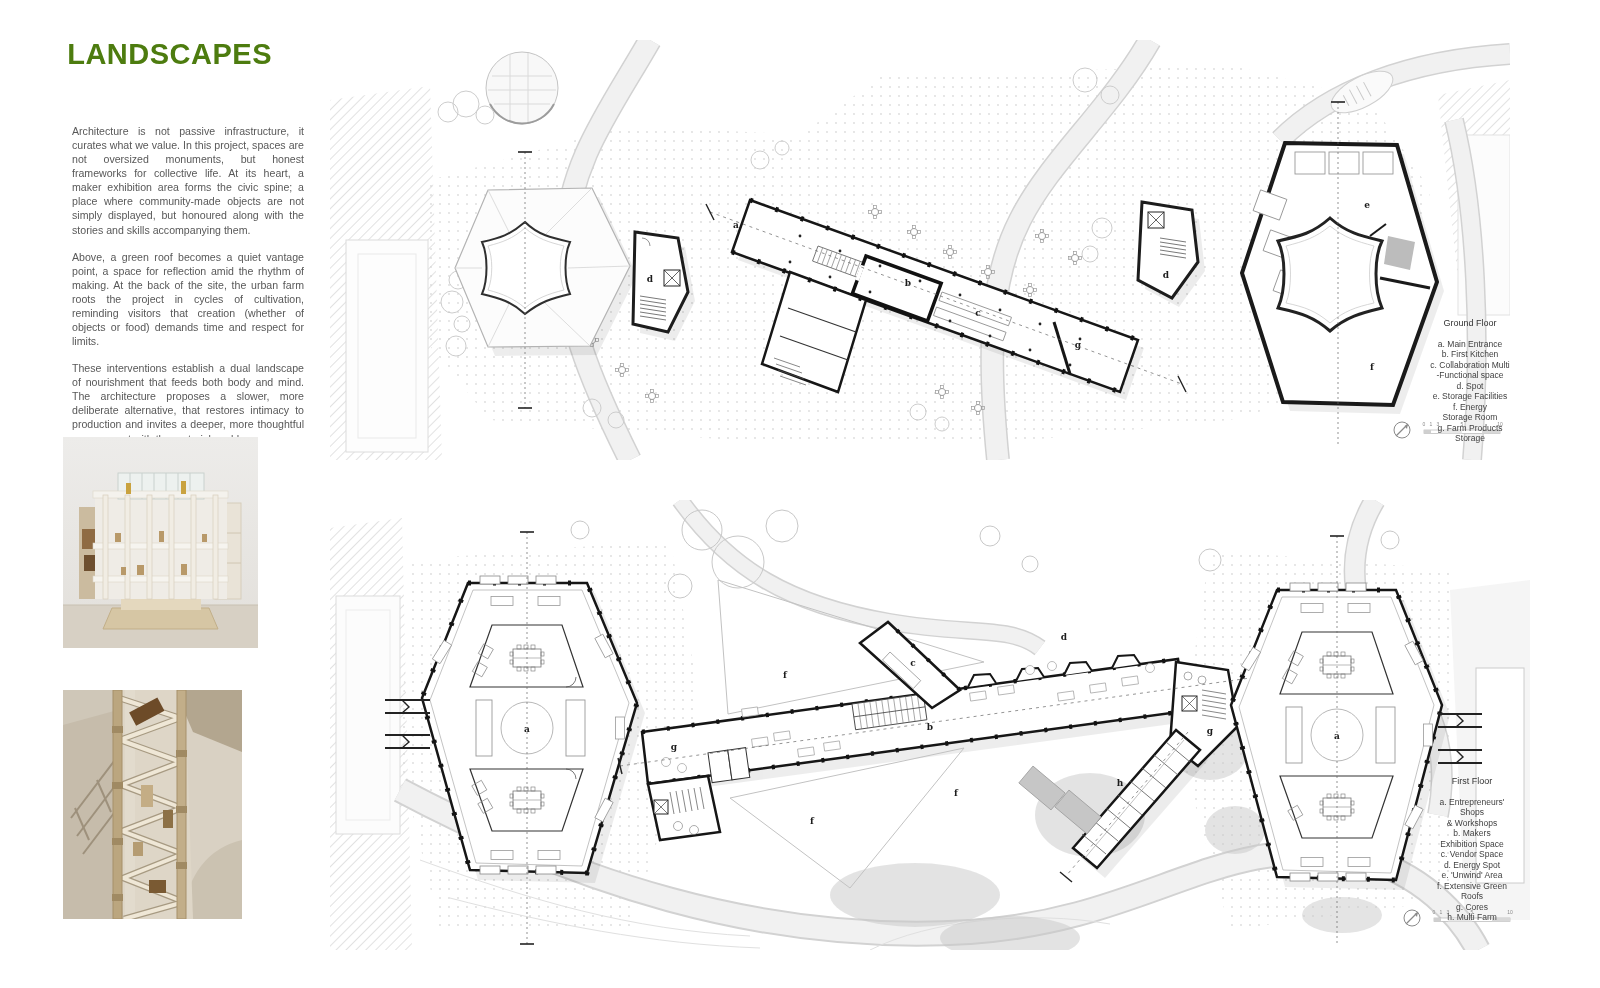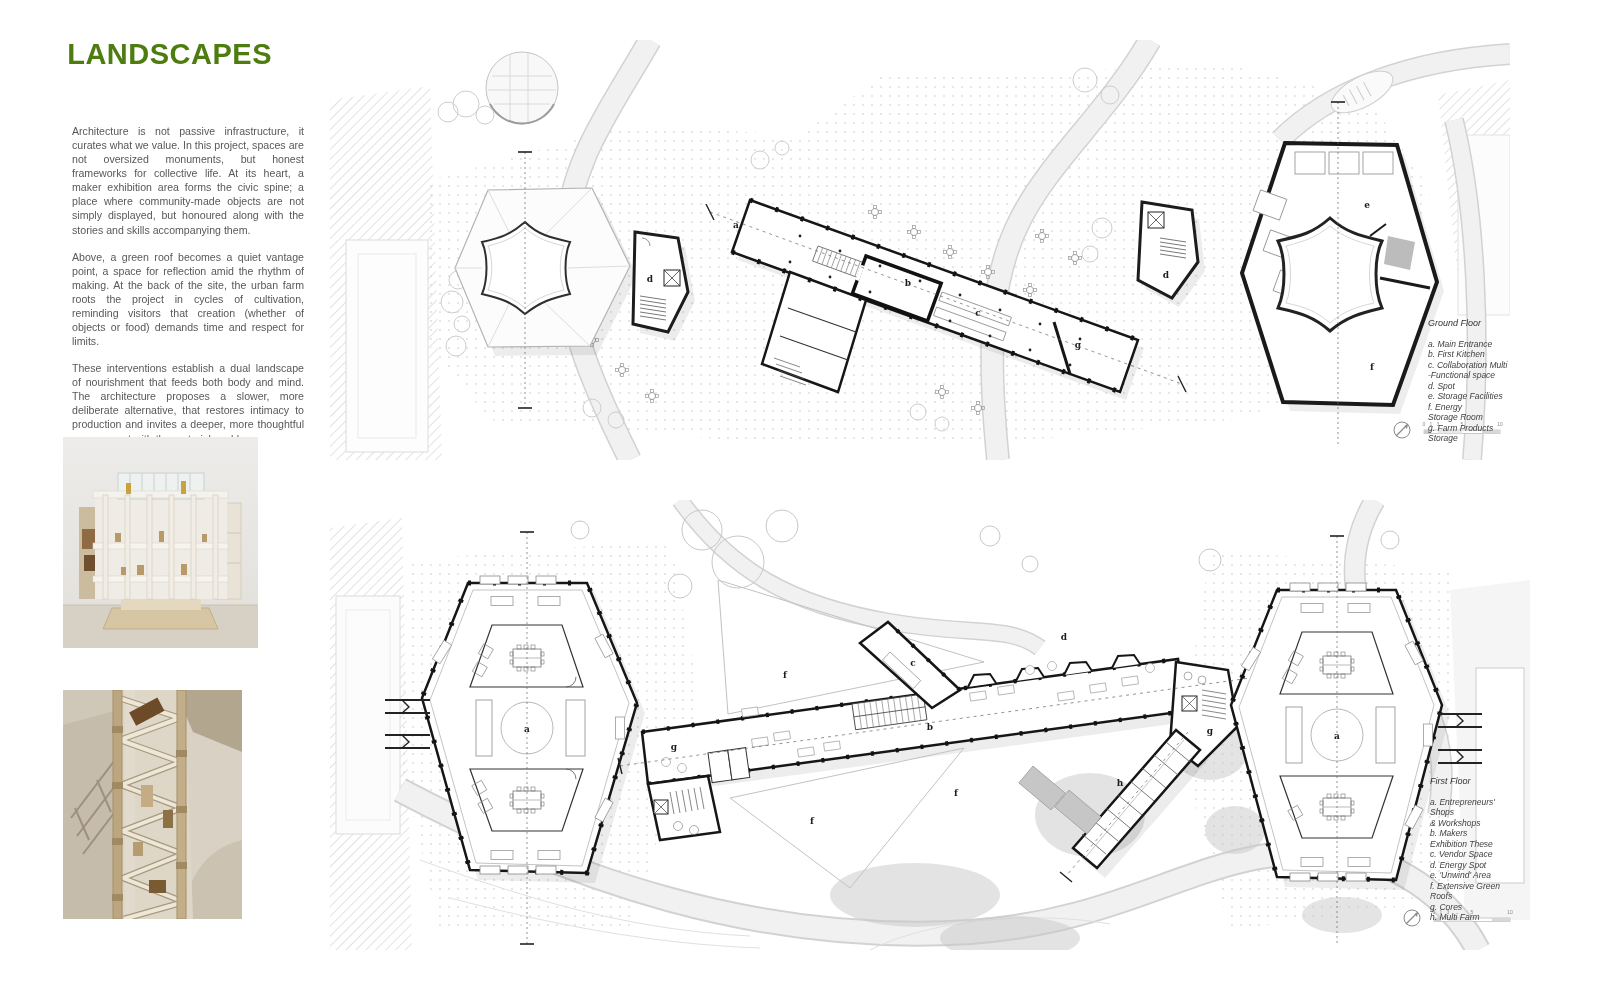--- a/index.html
+++ b/index.html
@@ -23,8 +23,8 @@
   #plan1{left:330px;top:40px;width:1180px;height:420px;}
   #plan2{left:330px;top:500px;width:1200px;height:450px;}
   .legend{
-    position:absolute;width:84px;text-align:left;color:#3f3f3f;
-    font-size:8.5px;line-height:10.5px;white-space:nowrap;font-style:italic;
+    position:absolute;width:84px;text-align:center;color:#3f3f3f;
+    font-size:8.5px;line-height:10.5px;white-space:nowrap;
   }
   .legend .legend-title{margin-bottom:10px;font-size:9px;color:#333;}
   #legend-ground{left:1428px;top:318px;}

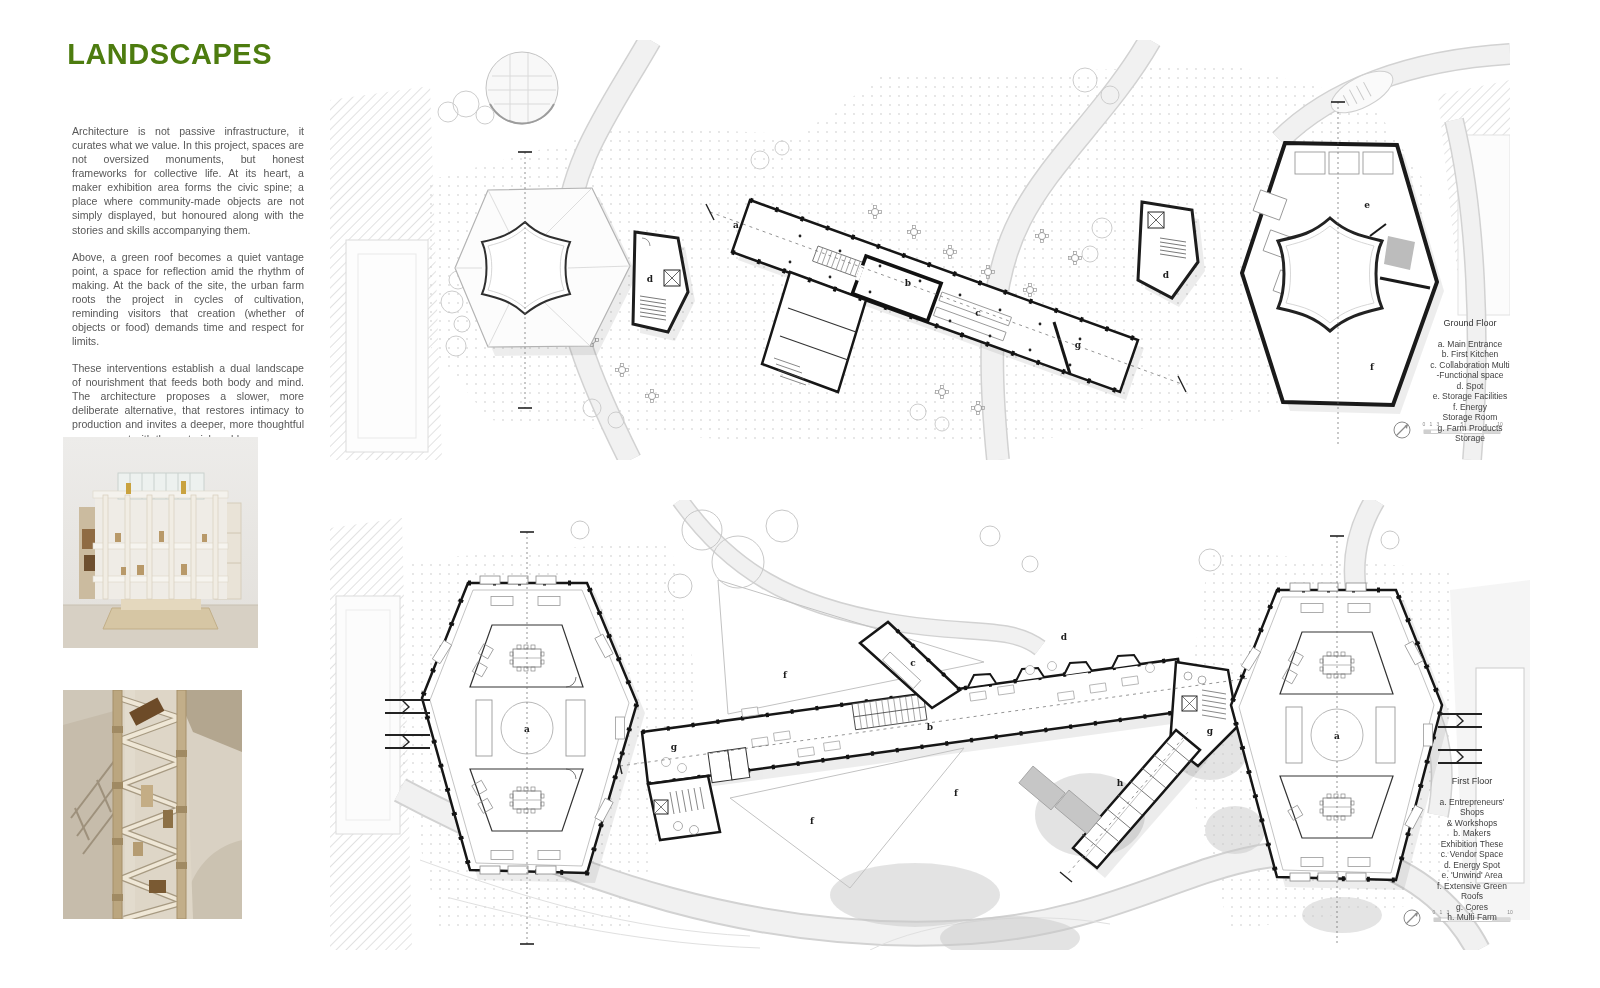--- a/index.html
+++ b/index.html
@@ -836,7 +836,7 @@
       <div>Shops</div>
       <div>&amp; Workshops</div>
       <div>b. Makers</div>
-      <div>Exhibition These</div>
+      <div>Exhibition Space</div>
       <div>c. Vendor Space</div>
       <div>d. Energy Spot</div>
       <div>e. 'Unwind' Area</div>

